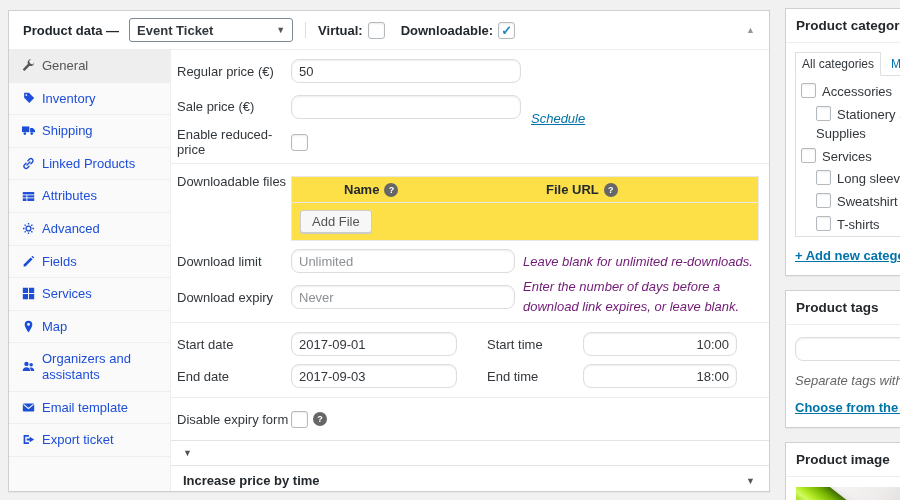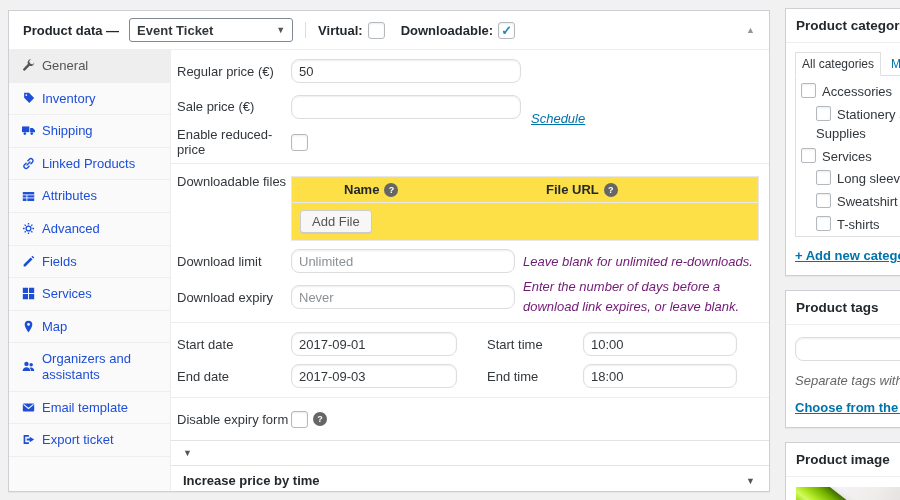--- a/index.html
+++ b/index.html
@@ -45,7 +45,7 @@
   .w-price{width:214px;}
   .w-dl{width:208px;}
   .w-date{width:150px;}
-  .w-time{width:138px;}
+  .w-time{width:138px;text-align:right;}
   .link{color:#0073aa;font-style:italic;text-decoration:underline;cursor:pointer;margin-top:24px;}
   .sched{margin-left:10px;}
   .desc{font-style:italic;color:#701a75;margin-left:8px;}

